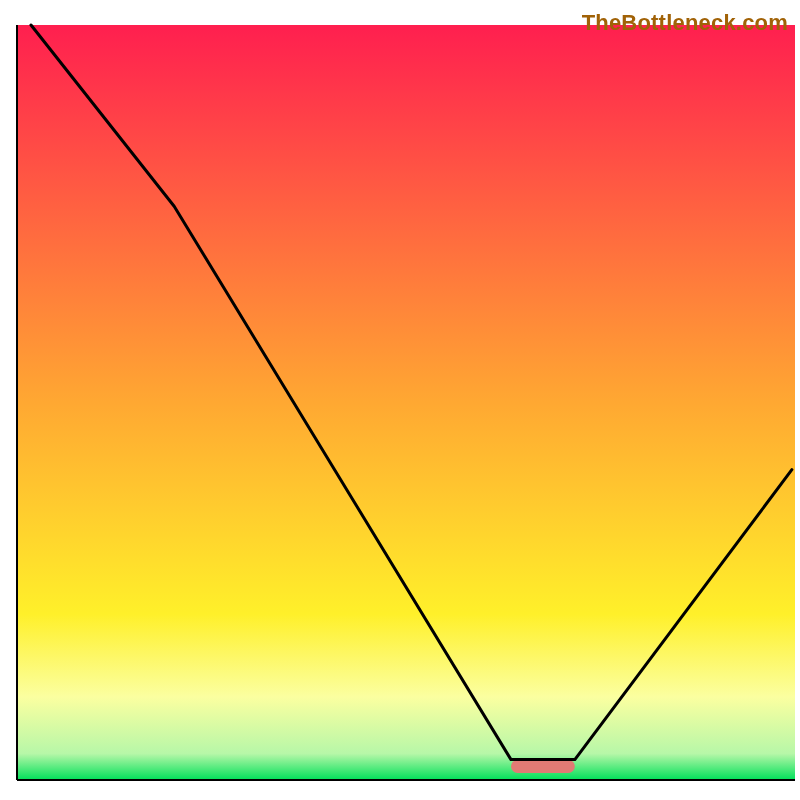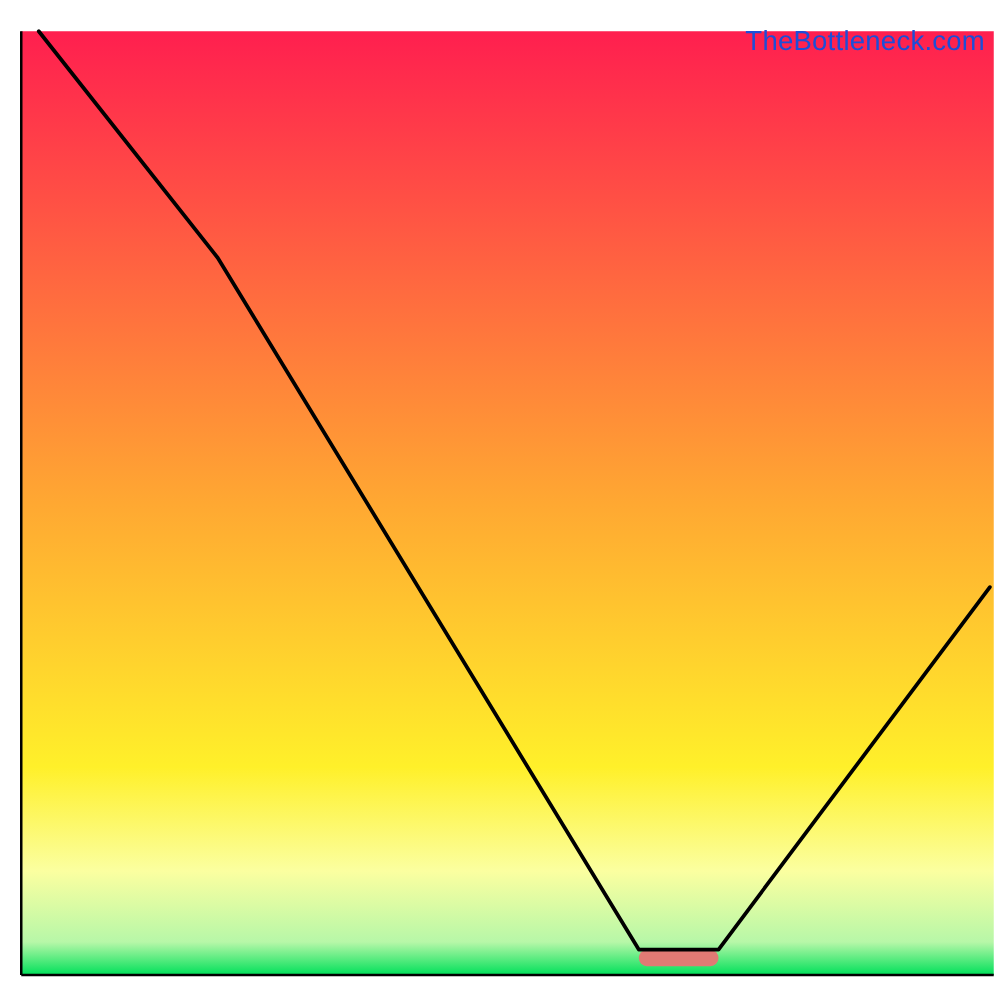--- a/index.html
+++ b/index.html
@@ -18,11 +18,11 @@
   }
   .watermark {
     position: absolute;
-    top: 20px;
+    top: 10px;
     right: 12px;
     font-size: 22px;
-    font-weight: 400;
-    color: #1d4ed8;
+    font-weight: 700;
+    color: #a16207;
     letter-spacing: 0.2px;
     z-index: 100;
   }

